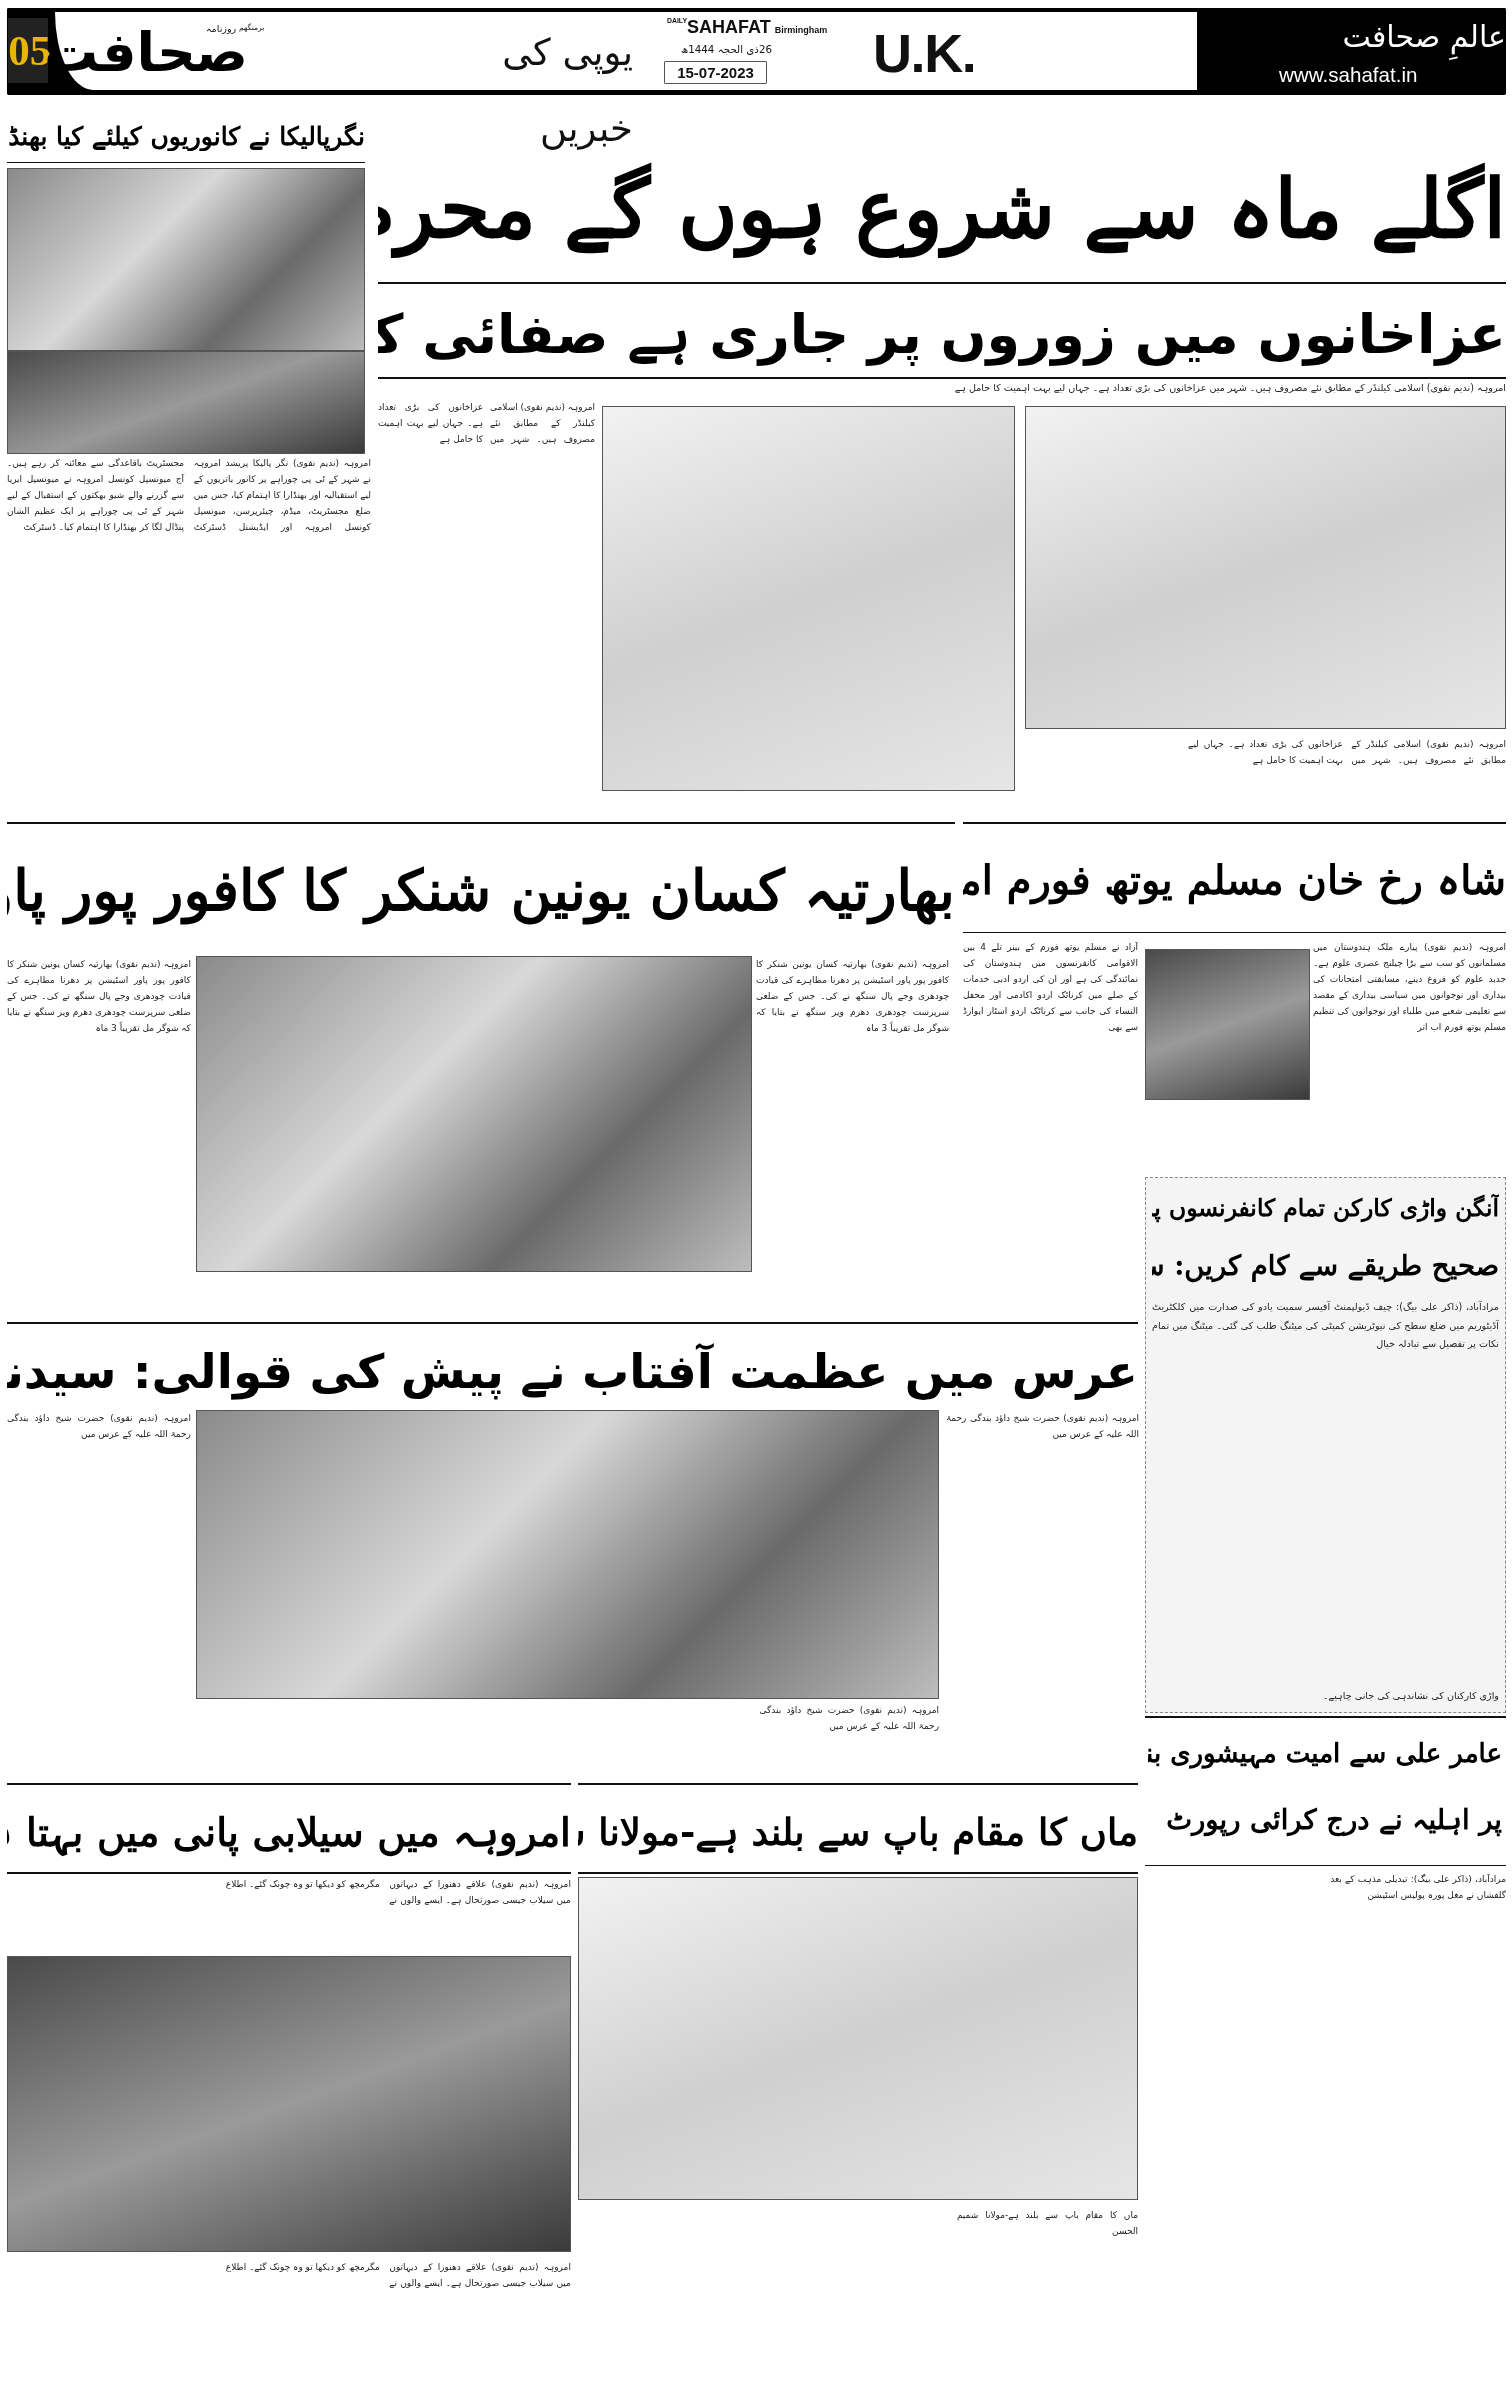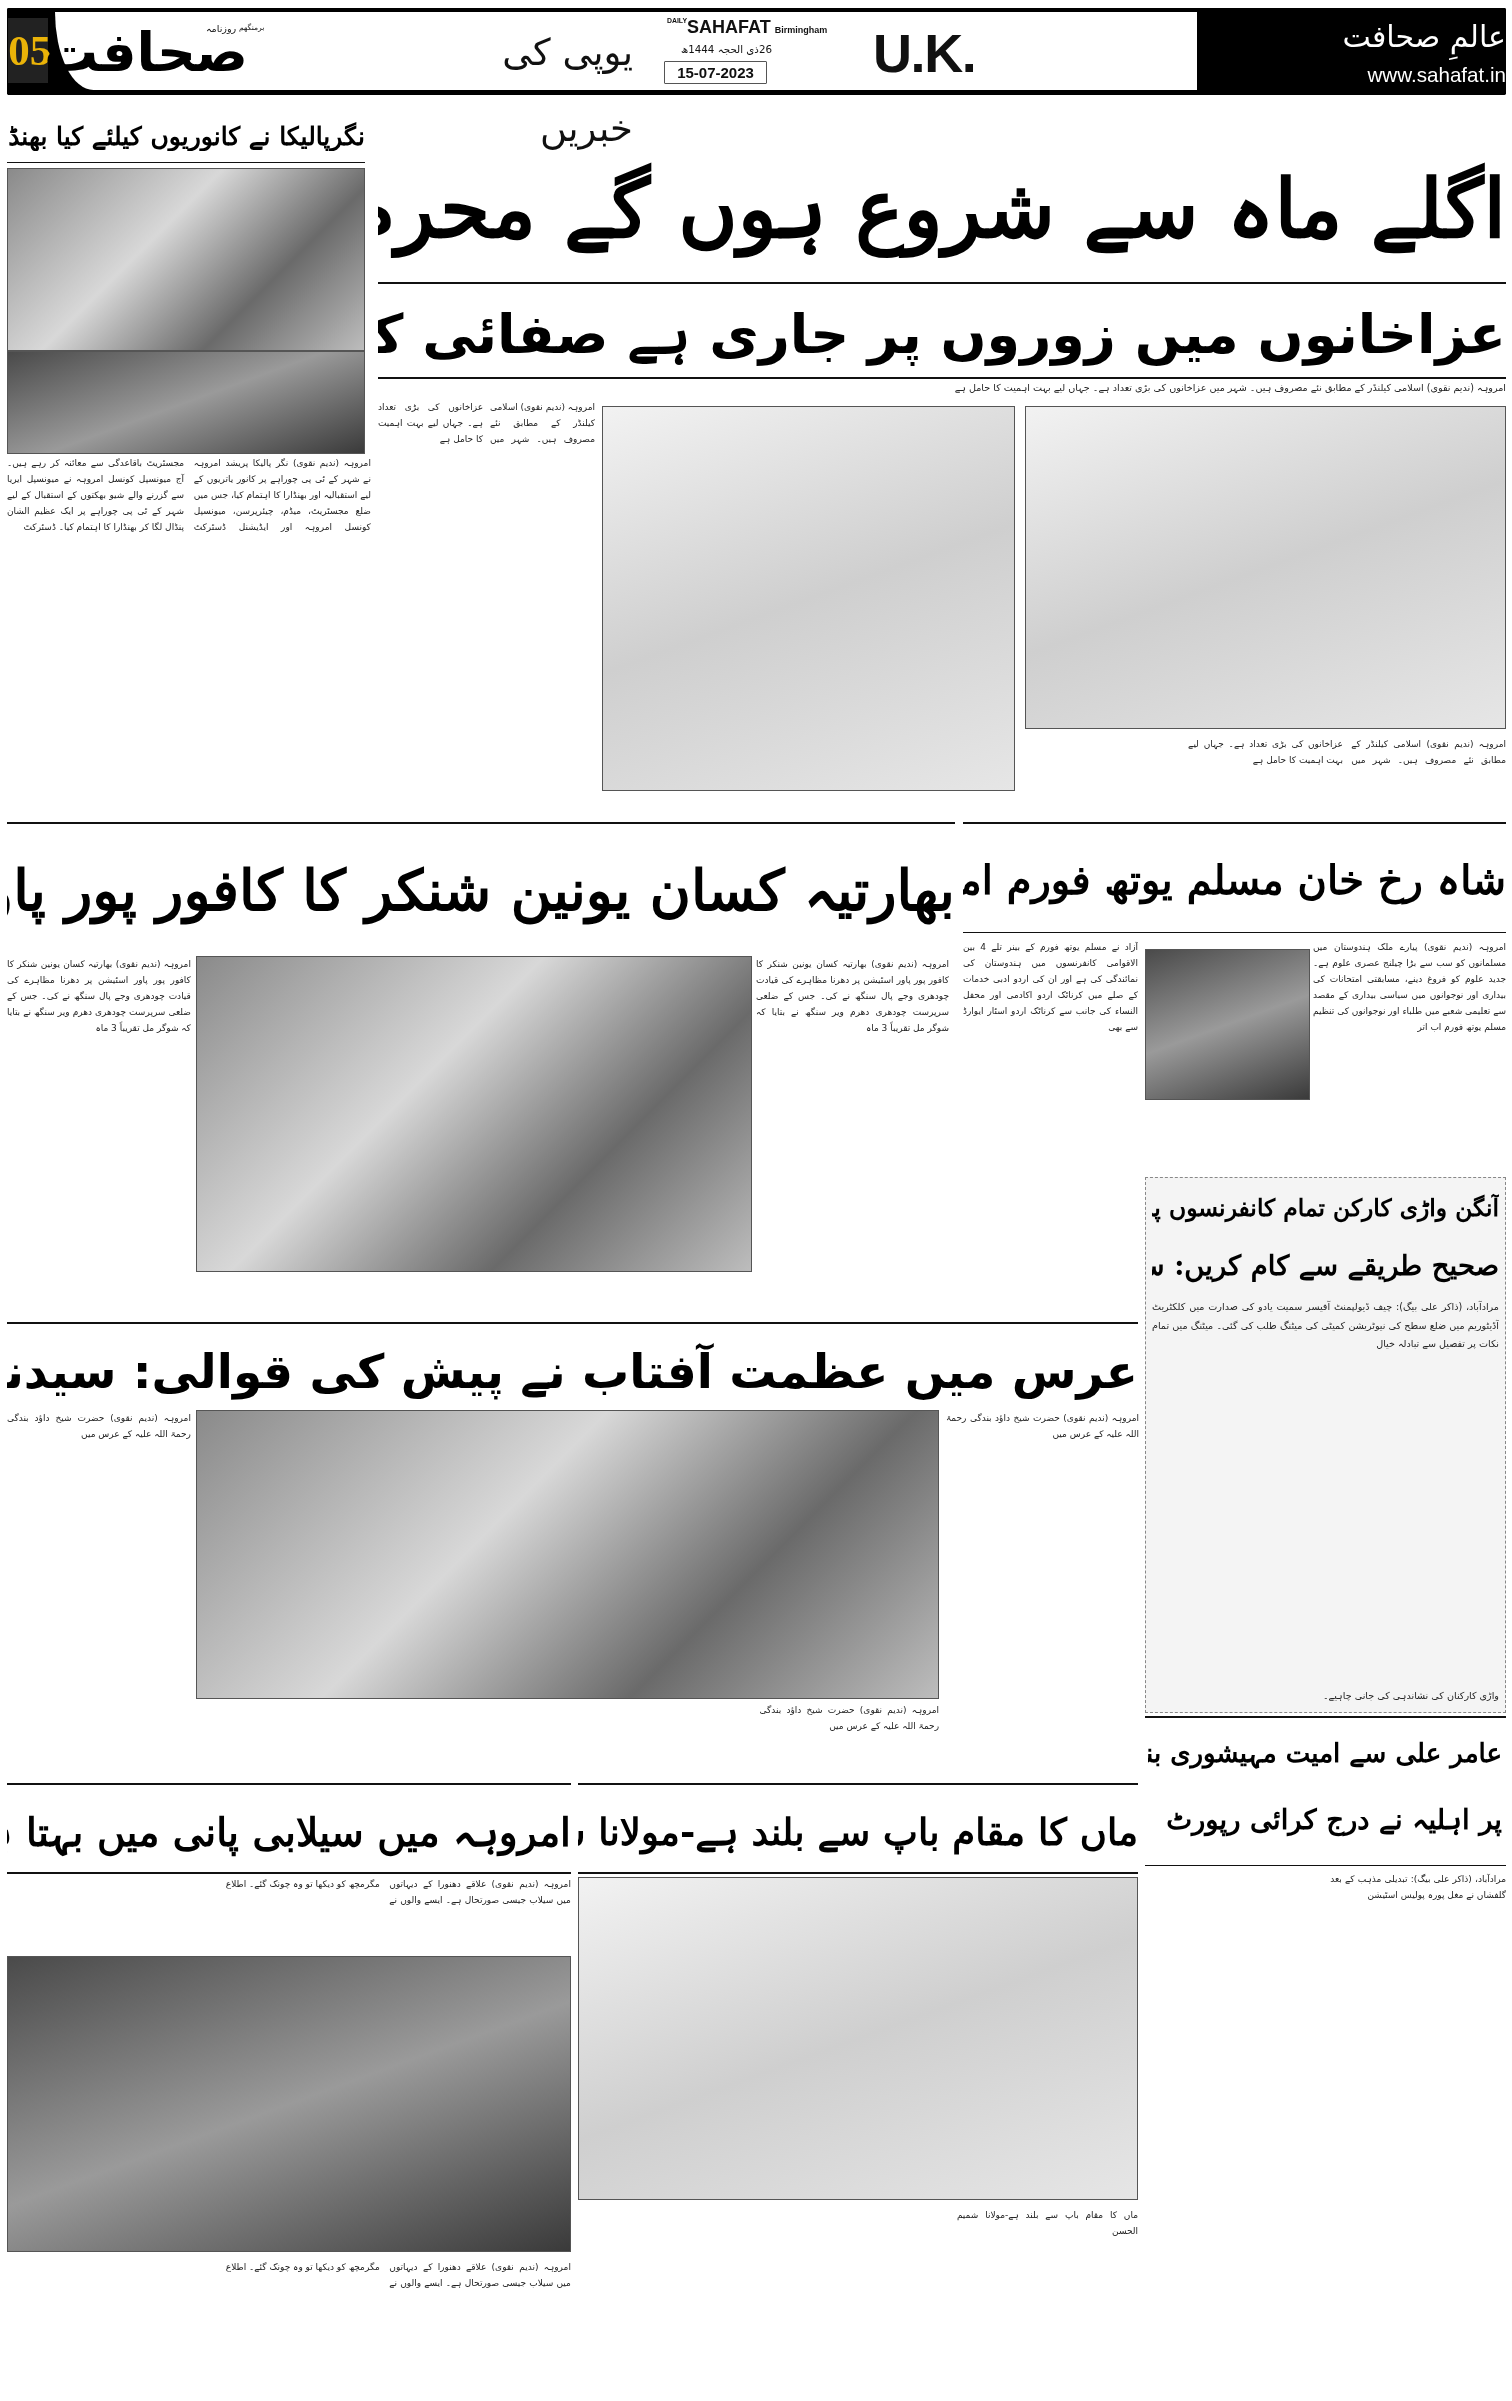--- a/index.html
+++ b/index.html
@@ -20,7 +20,7 @@
 .uk{left:873px;top:22px;font-family:"Liberation Sans",sans-serif;font-weight:bold;font-size:54px;letter-spacing:-1.4px}
 .globe{left:1197px;top:15px;width:62px;height:76px}
 .brand{left:1272px;top:19px;width:234px;color:#fff;font-size:30px;text-align:right;direction:rtl}
-.url{left:1279px;top:63px;width:227px;color:#fff;font-family:"Liberation Sans",sans-serif;font-size:20.6px;text-align:right}
+.url{left:1279px;top:63px;width:227px;color:#fff;font-family:"Liberation Sans",sans-serif;font-size:20.6px;text-align:left}
 .head{font-weight:bold;color:#000;white-space:nowrap;overflow:hidden}
 .rule{background:#111;height:2.1px}
 .col-text{font-size:9px;line-height:16px;color:#222;direction:rtl;text-align:justify;overflow:hidden}

